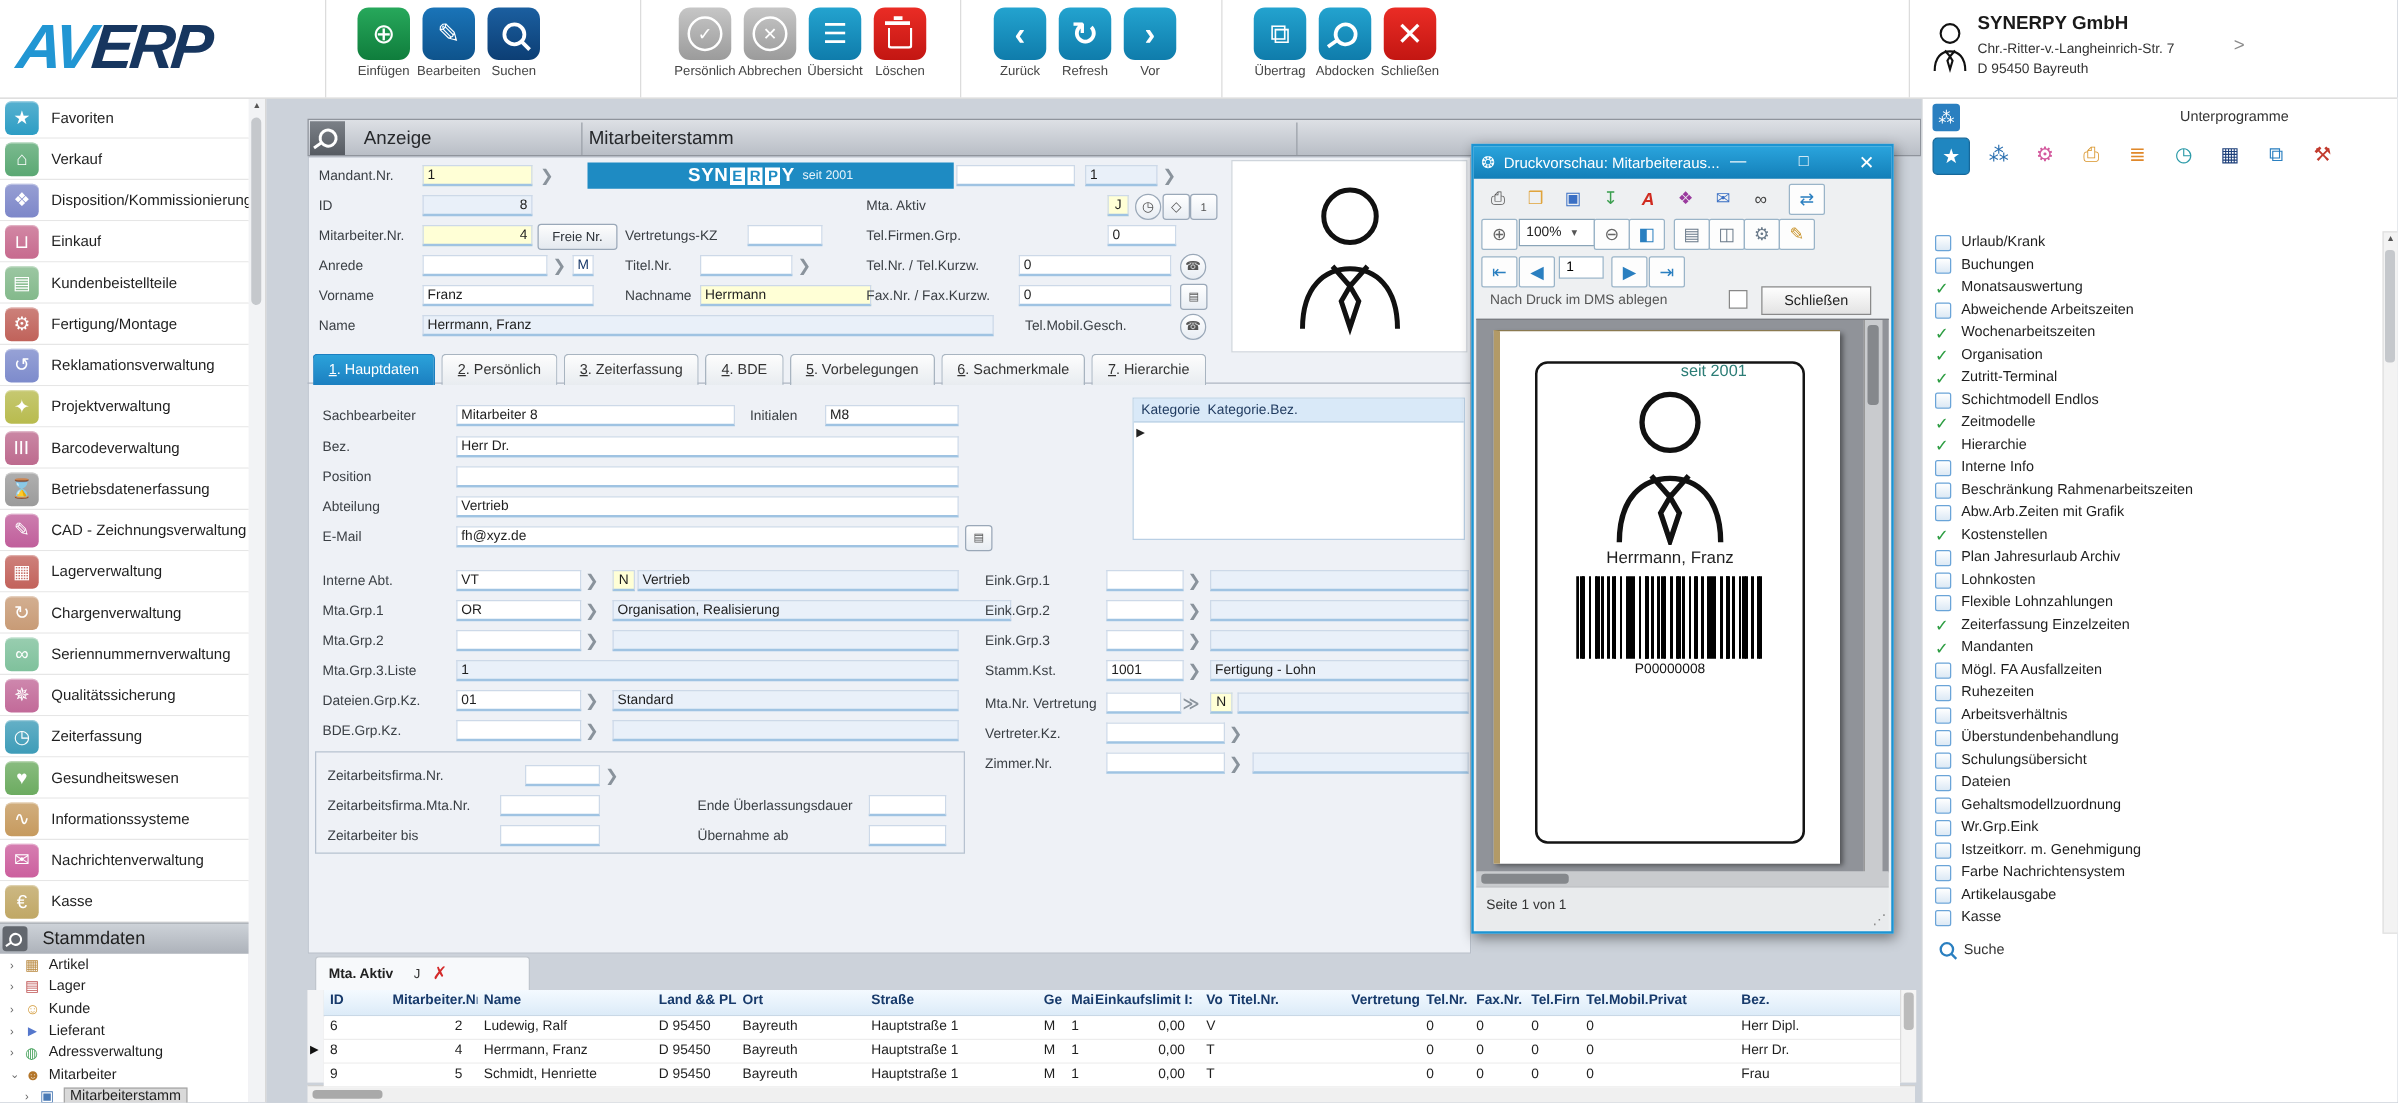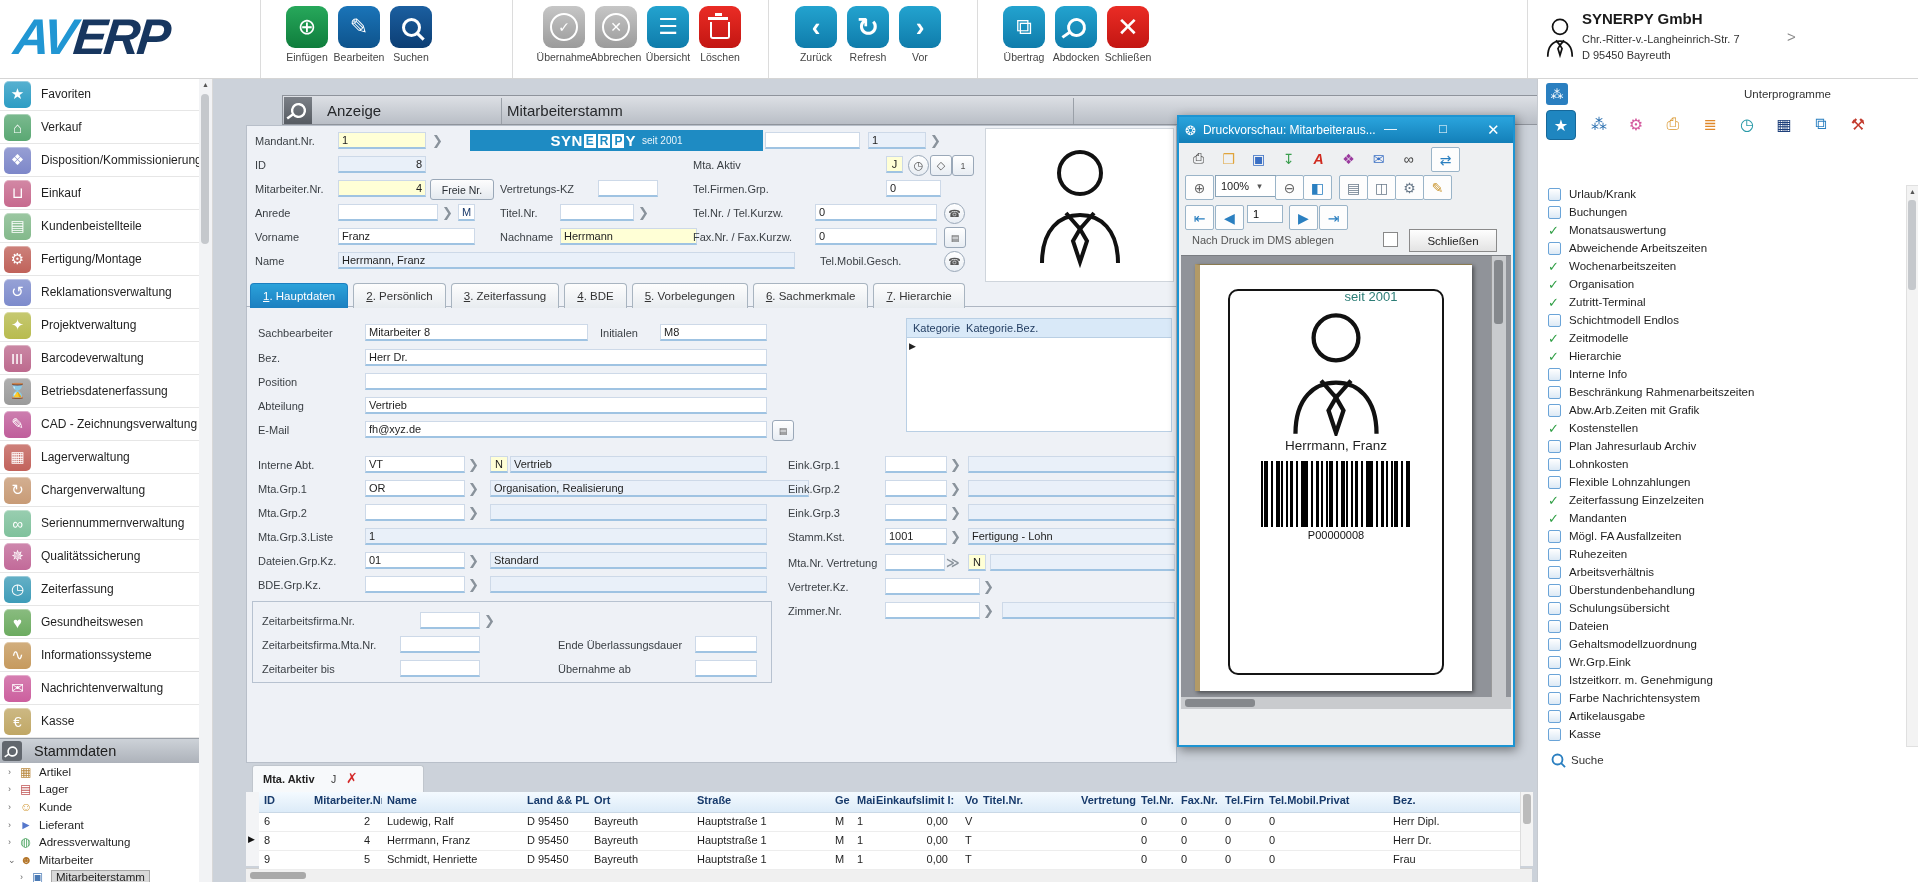--- a/index.html
+++ b/index.html
@@ -190,7 +190,7 @@
         <div class="tile bt-gray">
           <span class="ring">✓</span>
         </div>
-        <div class="tlabel">Übernahme</div>
+        <div class="tlabel">Persönlich</div>
       </div>
       <div class="tbtn">
         <div class="tile bt-gray">

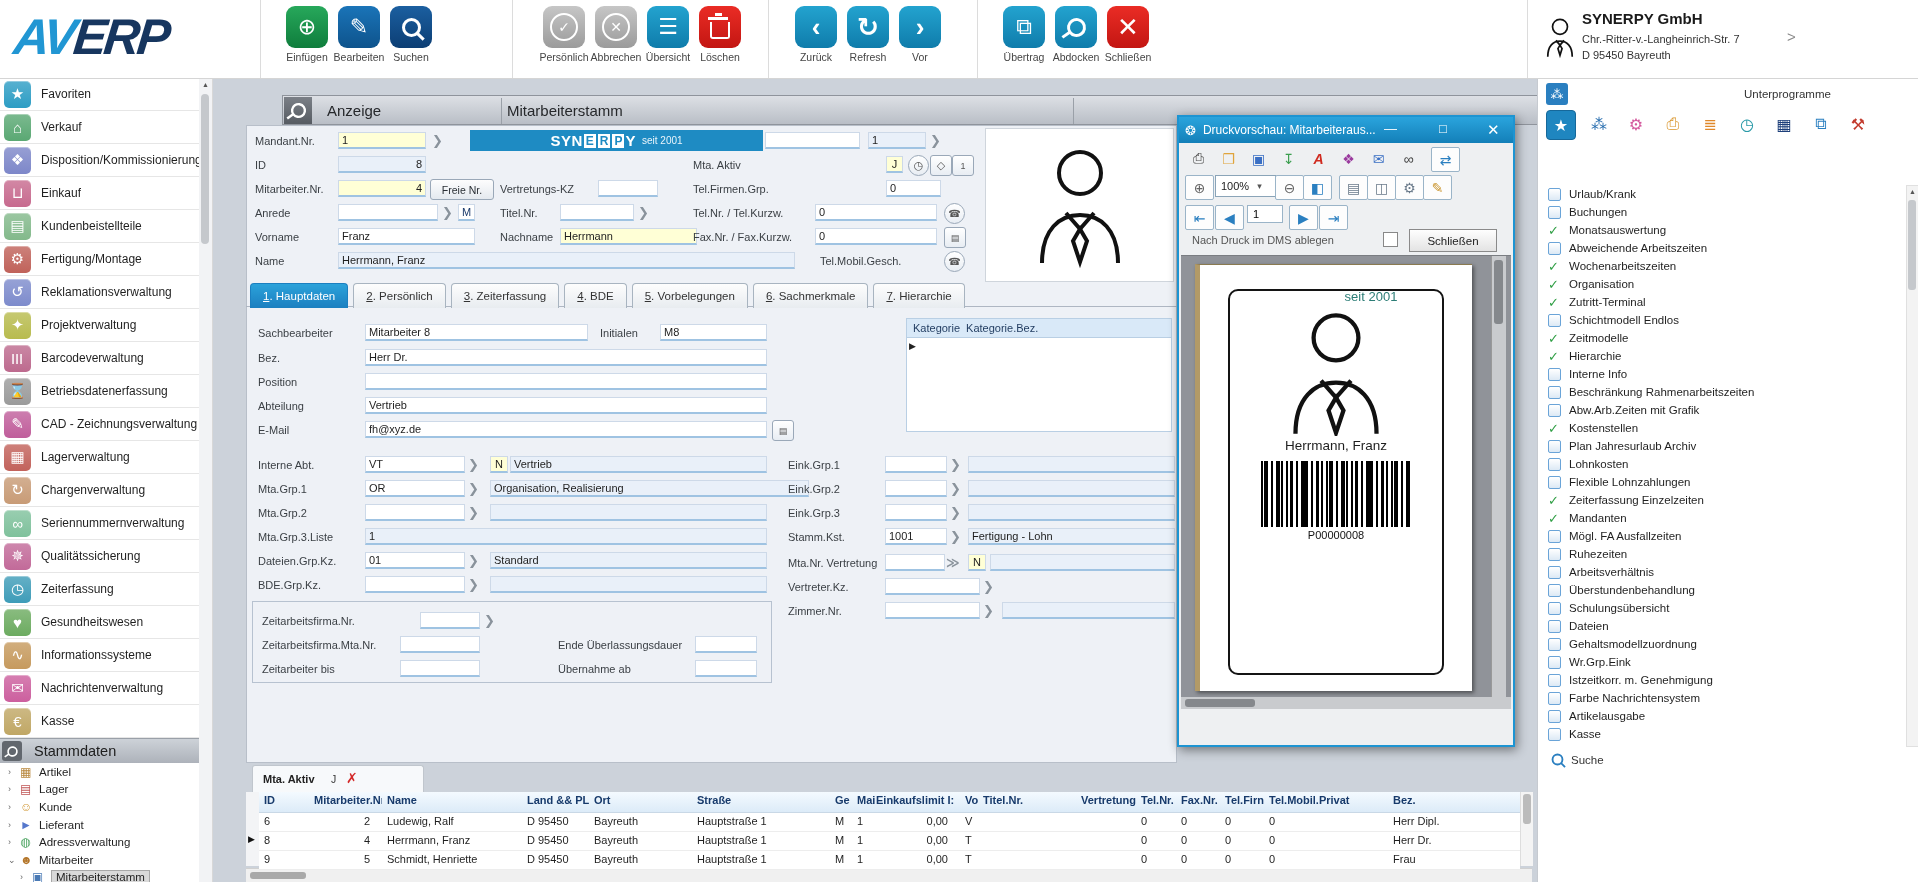--- a/index.html
+++ b/index.html
@@ -55,7 +55,7 @@
   #lscroll .up{position:absolute;top:3px;left:3px;font-size:7px;color:#555;}
   #lscroll .thumb{position:absolute;top:16px;left:2px;width:8px;height:150px;background:#c5c8cc;border-radius:4px;}
   
-  #winhdr{position:absolute;left:246px;top:95px;width:1291px;height:30px;background:linear-gradient(180deg,#dde0e5,#b9bec6);border:1px solid #8f949c;box-sizing:border-box;z-index:3;margin-left:36px;}
+  #winhdr{position:absolute;left:246px;top:95px;width:1291px;height:30px;background:linear-gradient(180deg,#dde0e5,#b9bec6);border:1px solid #8f949c;box-sizing:border-box;z-index:3;}
   #winhdr .ptile{position:absolute;left:1px;top:1px;width:28px;height:27px;background:linear-gradient(180deg,#7b8087,#565b62);display:flex;align-items:center;justify-content:center;}
   #winhdr .mode{position:absolute;left:44px;top:6px;font-size:15px;color:#26282b;}
   #winhdr .ttl{position:absolute;left:224px;top:6px;font-size:15px;color:#26282b;}

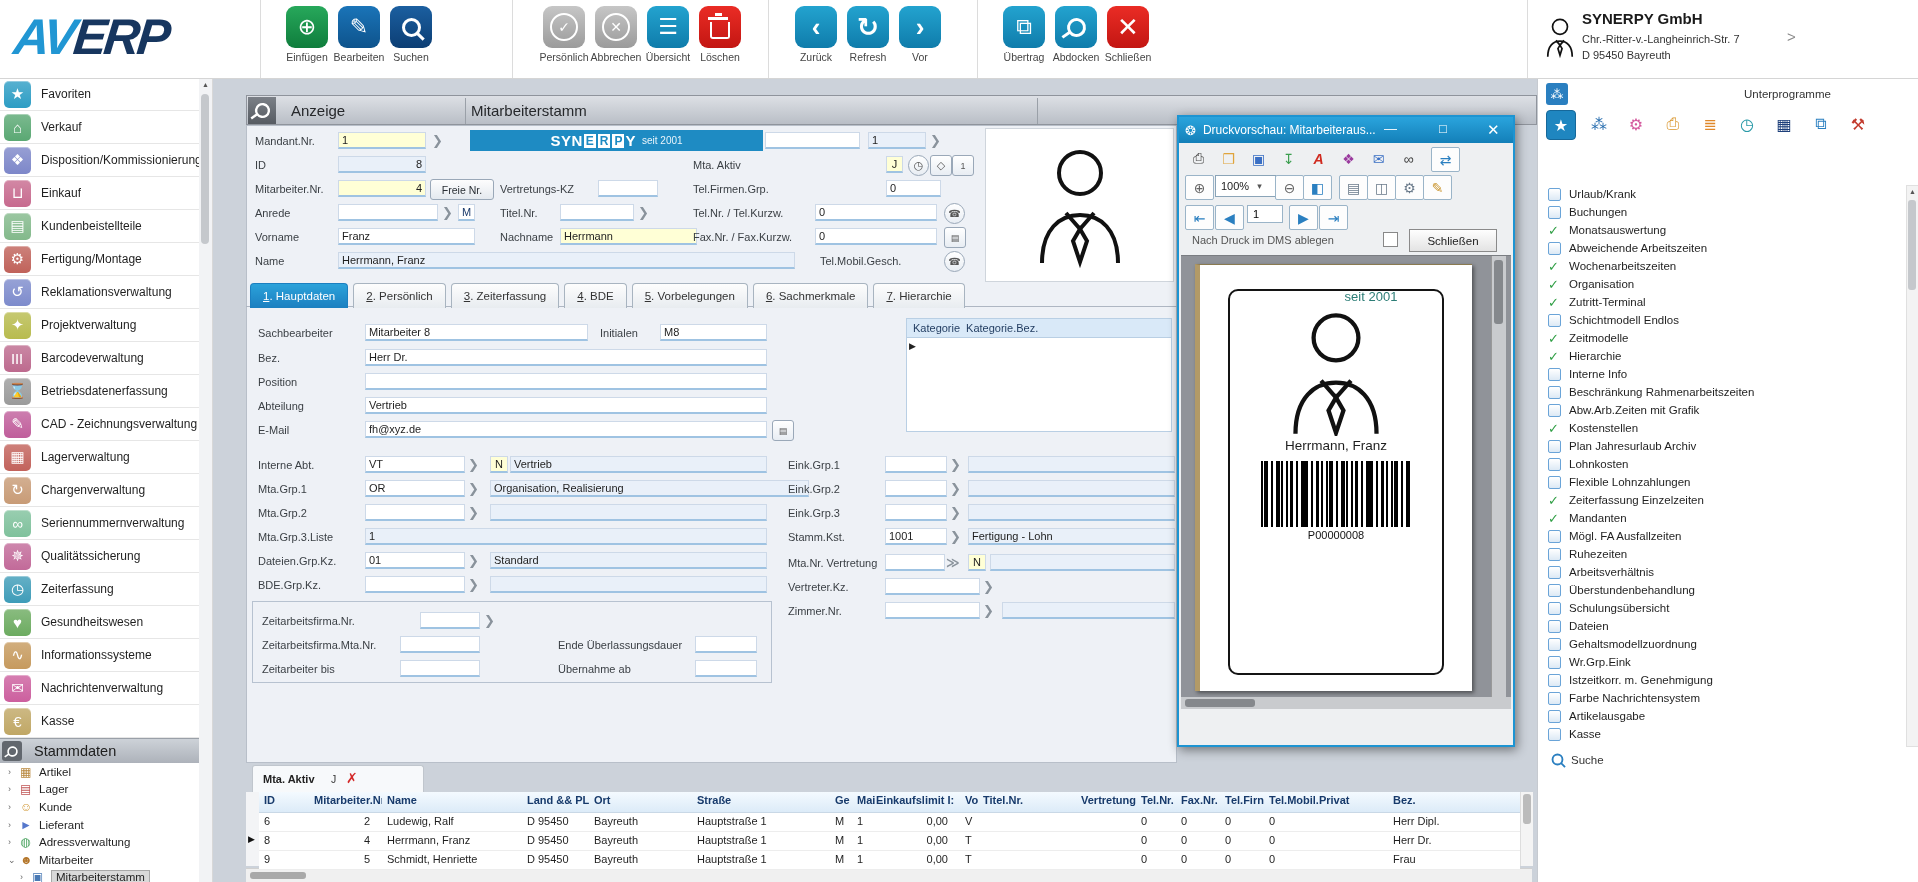--- a/index.html
+++ b/index.html
@@ -889,6 +889,10 @@
   <div class="phscroll">
       <div class="thumb"></div>
     </div>
+  <div class="status">
+    <div class="st">Seite 1 von 1</div>
+    <div class="grip">⋰</div>
+  </div>
 </div>
 
 </body></html>

